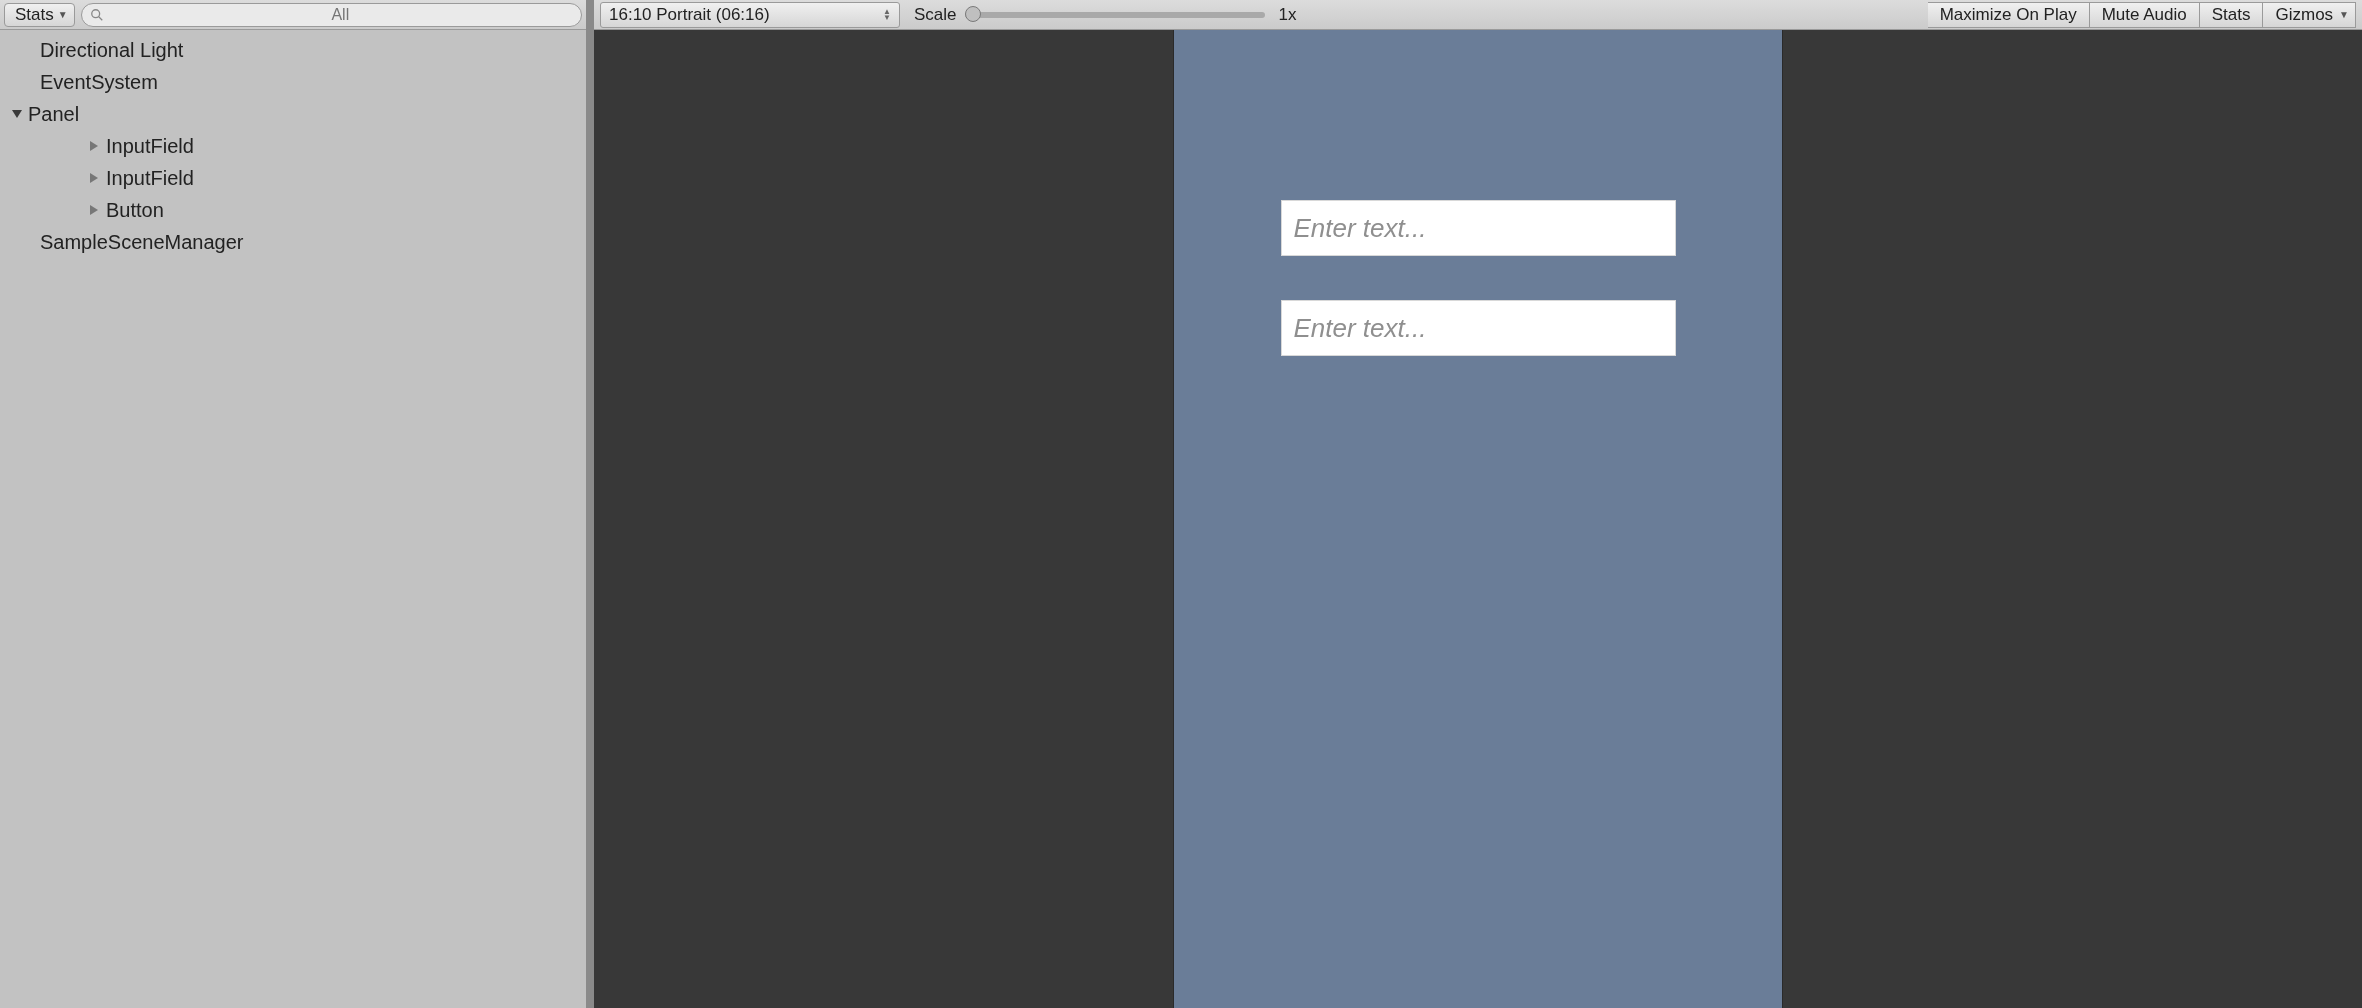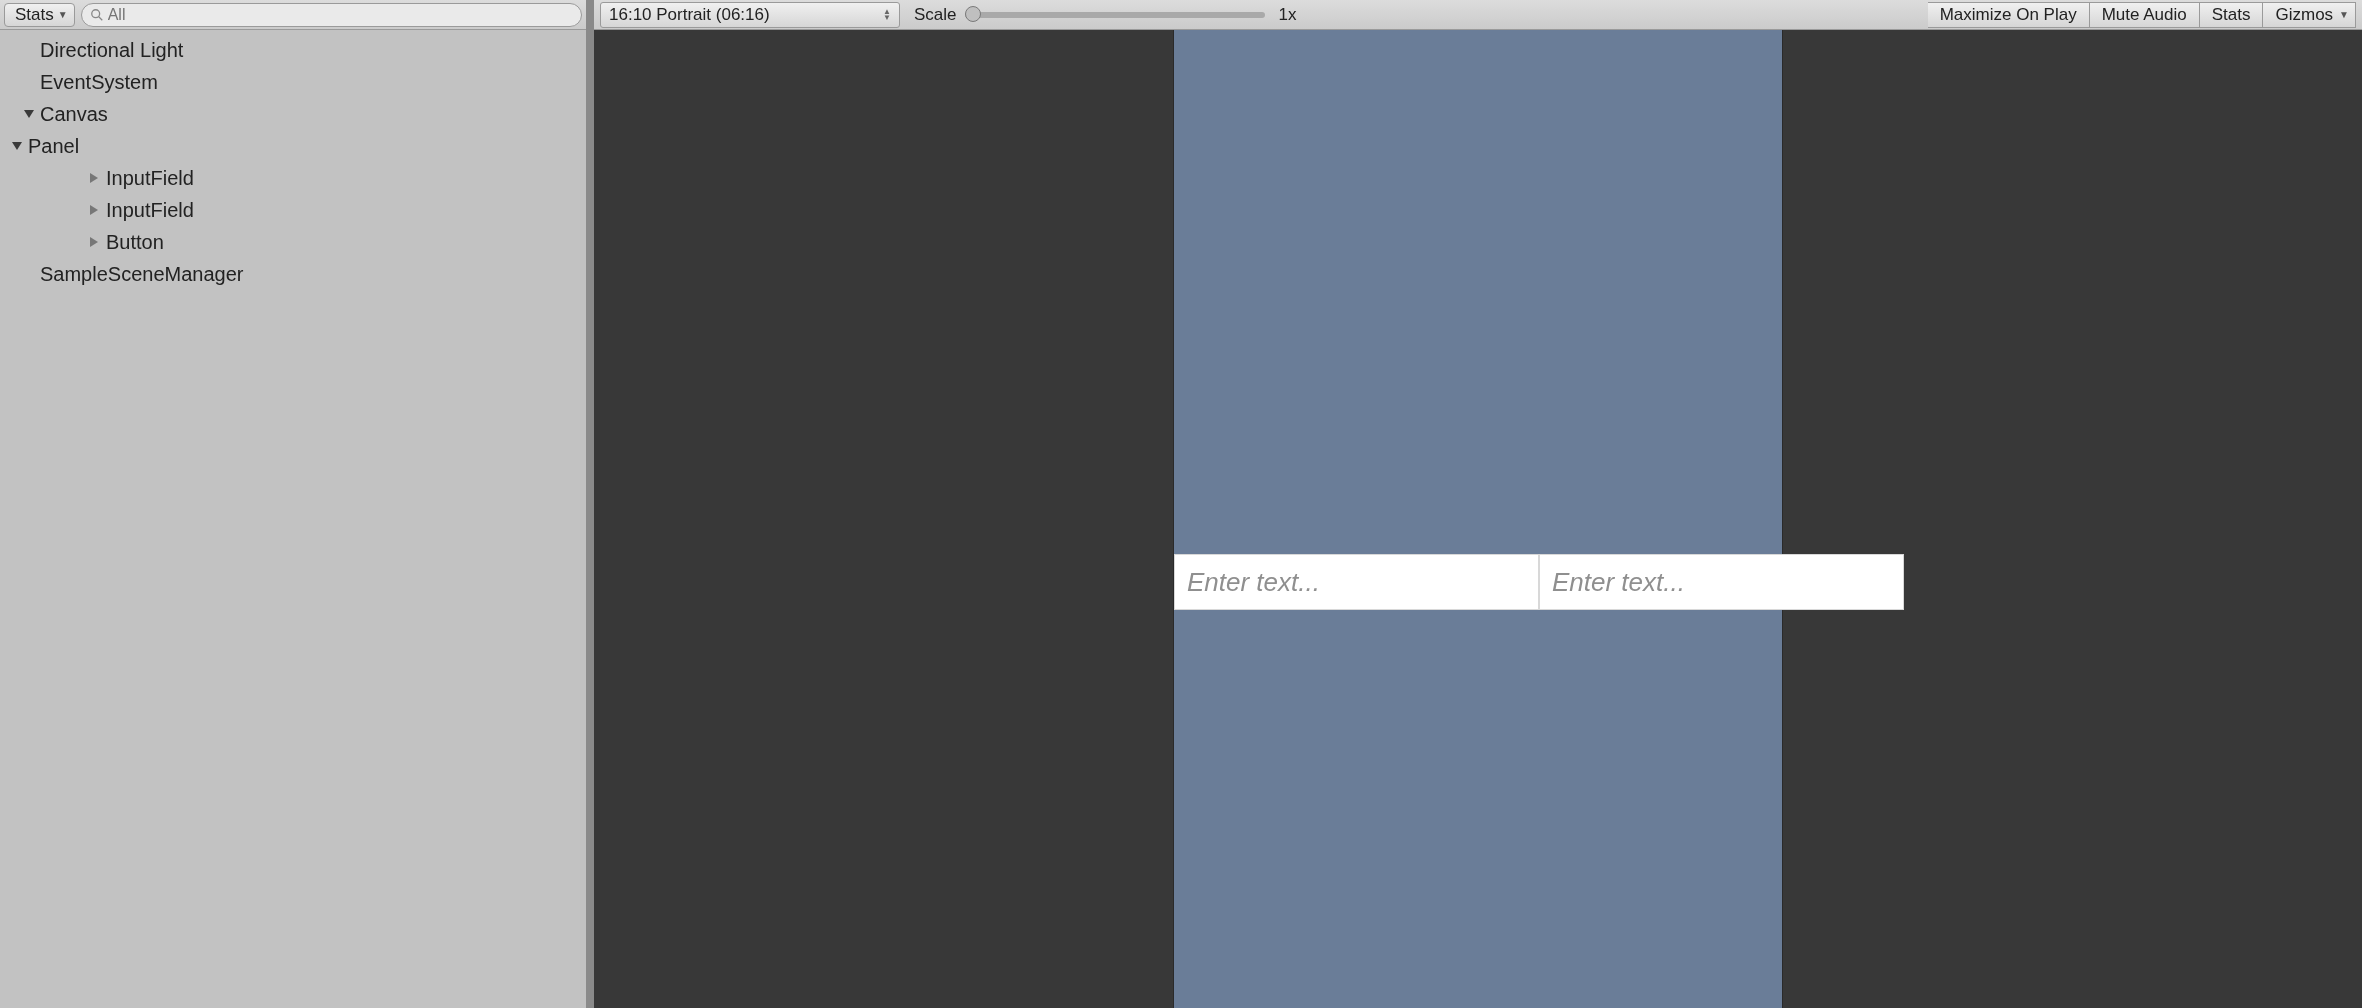--- a/index.html
+++ b/index.html
@@ -71,6 +71,7 @@
     background: transparent;
     font-size: 16px;
     color: #4c1d95;
+    text-align: center;
   }
 
   .scene-header {

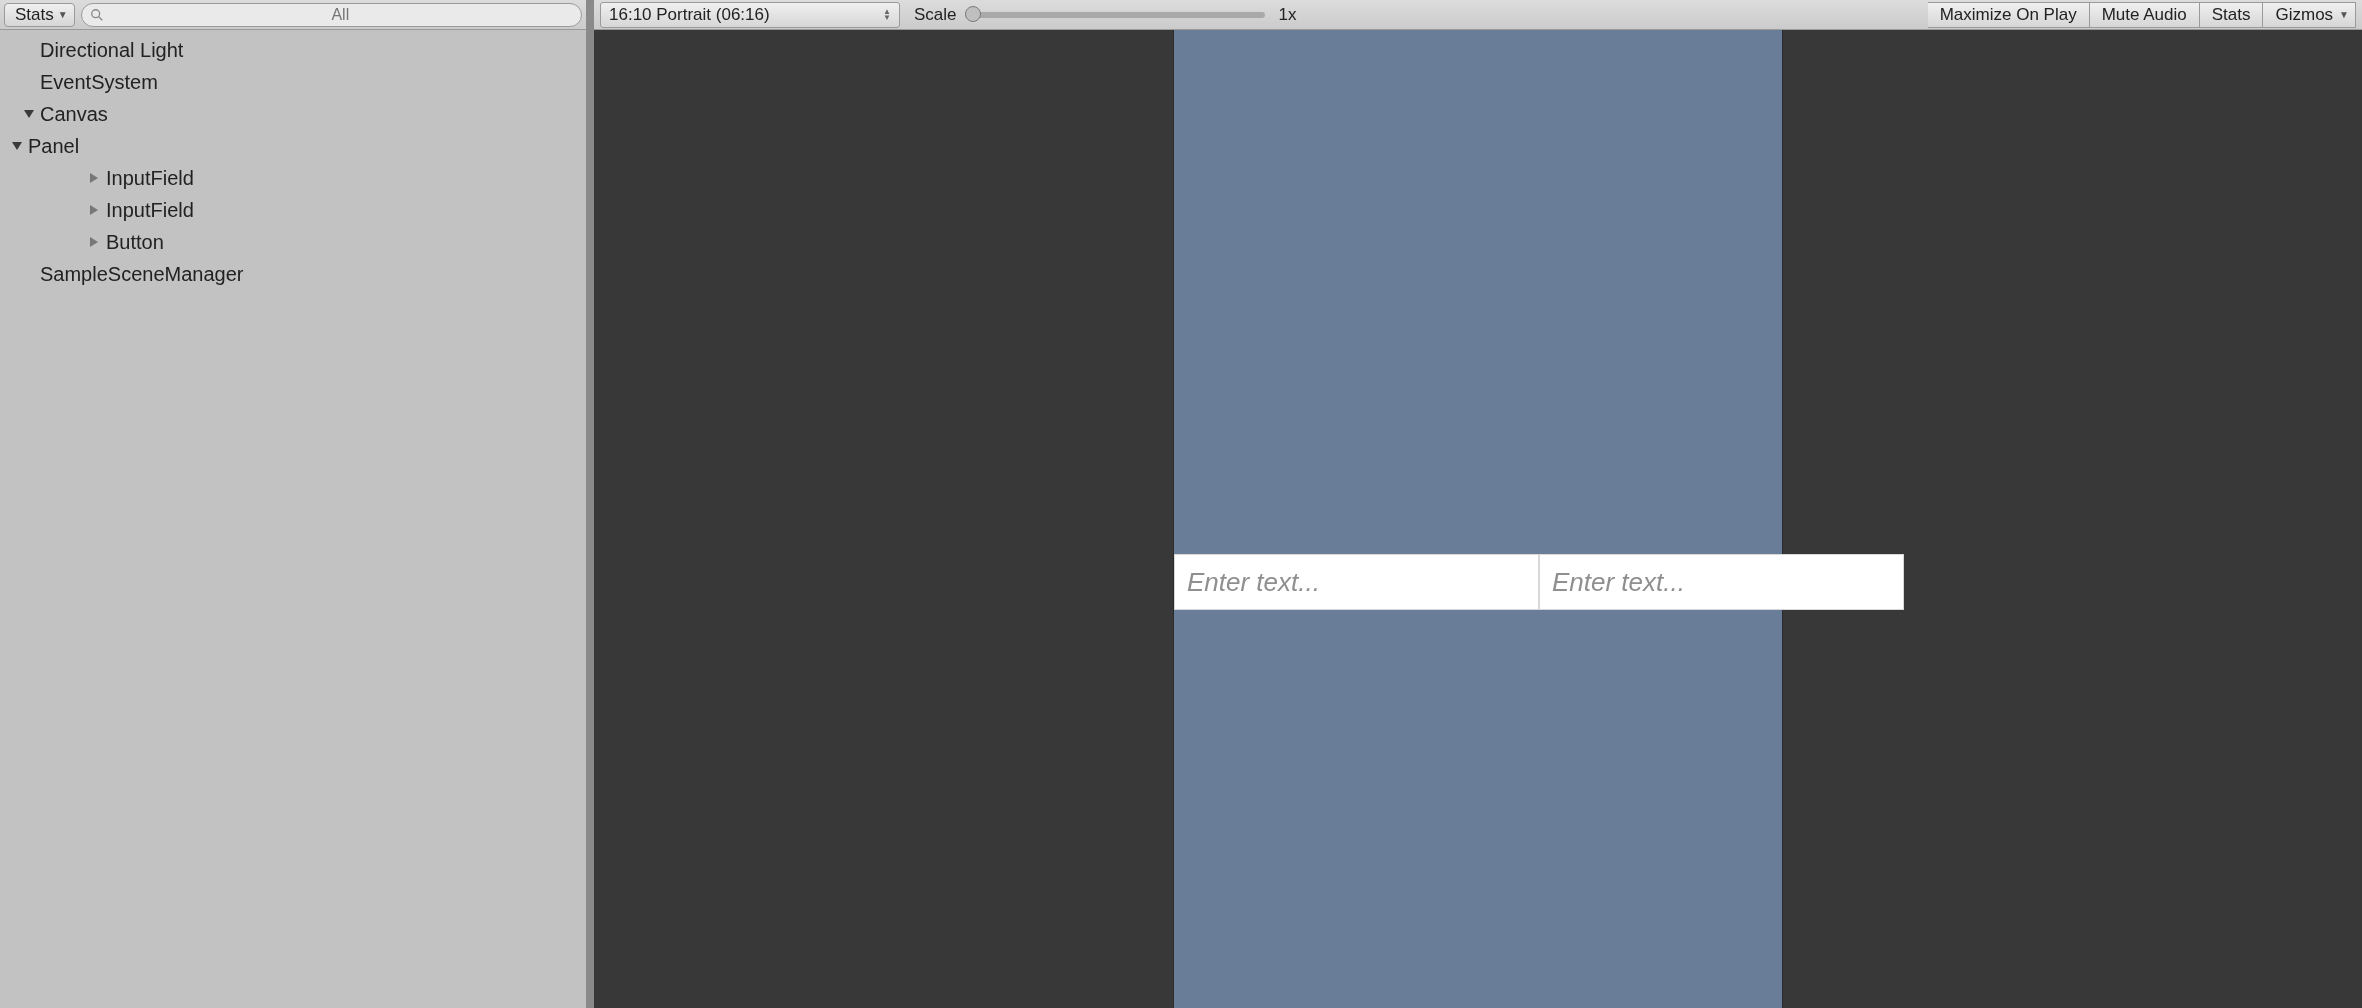--- a/index.html
+++ b/index.html
@@ -295,10 +295,6 @@
       <div class="tree-row indent-1">
         <span>EventSystem</span>
       </div>
-      <div class="tree-row" style="padding-left:24px">
-        <span class="foldout"></span>
-        <span>Canvas</span>
-      </div>
       <div class="tree-row" style="">
         <span class="foldout"></span>
         <span>Panel</span>

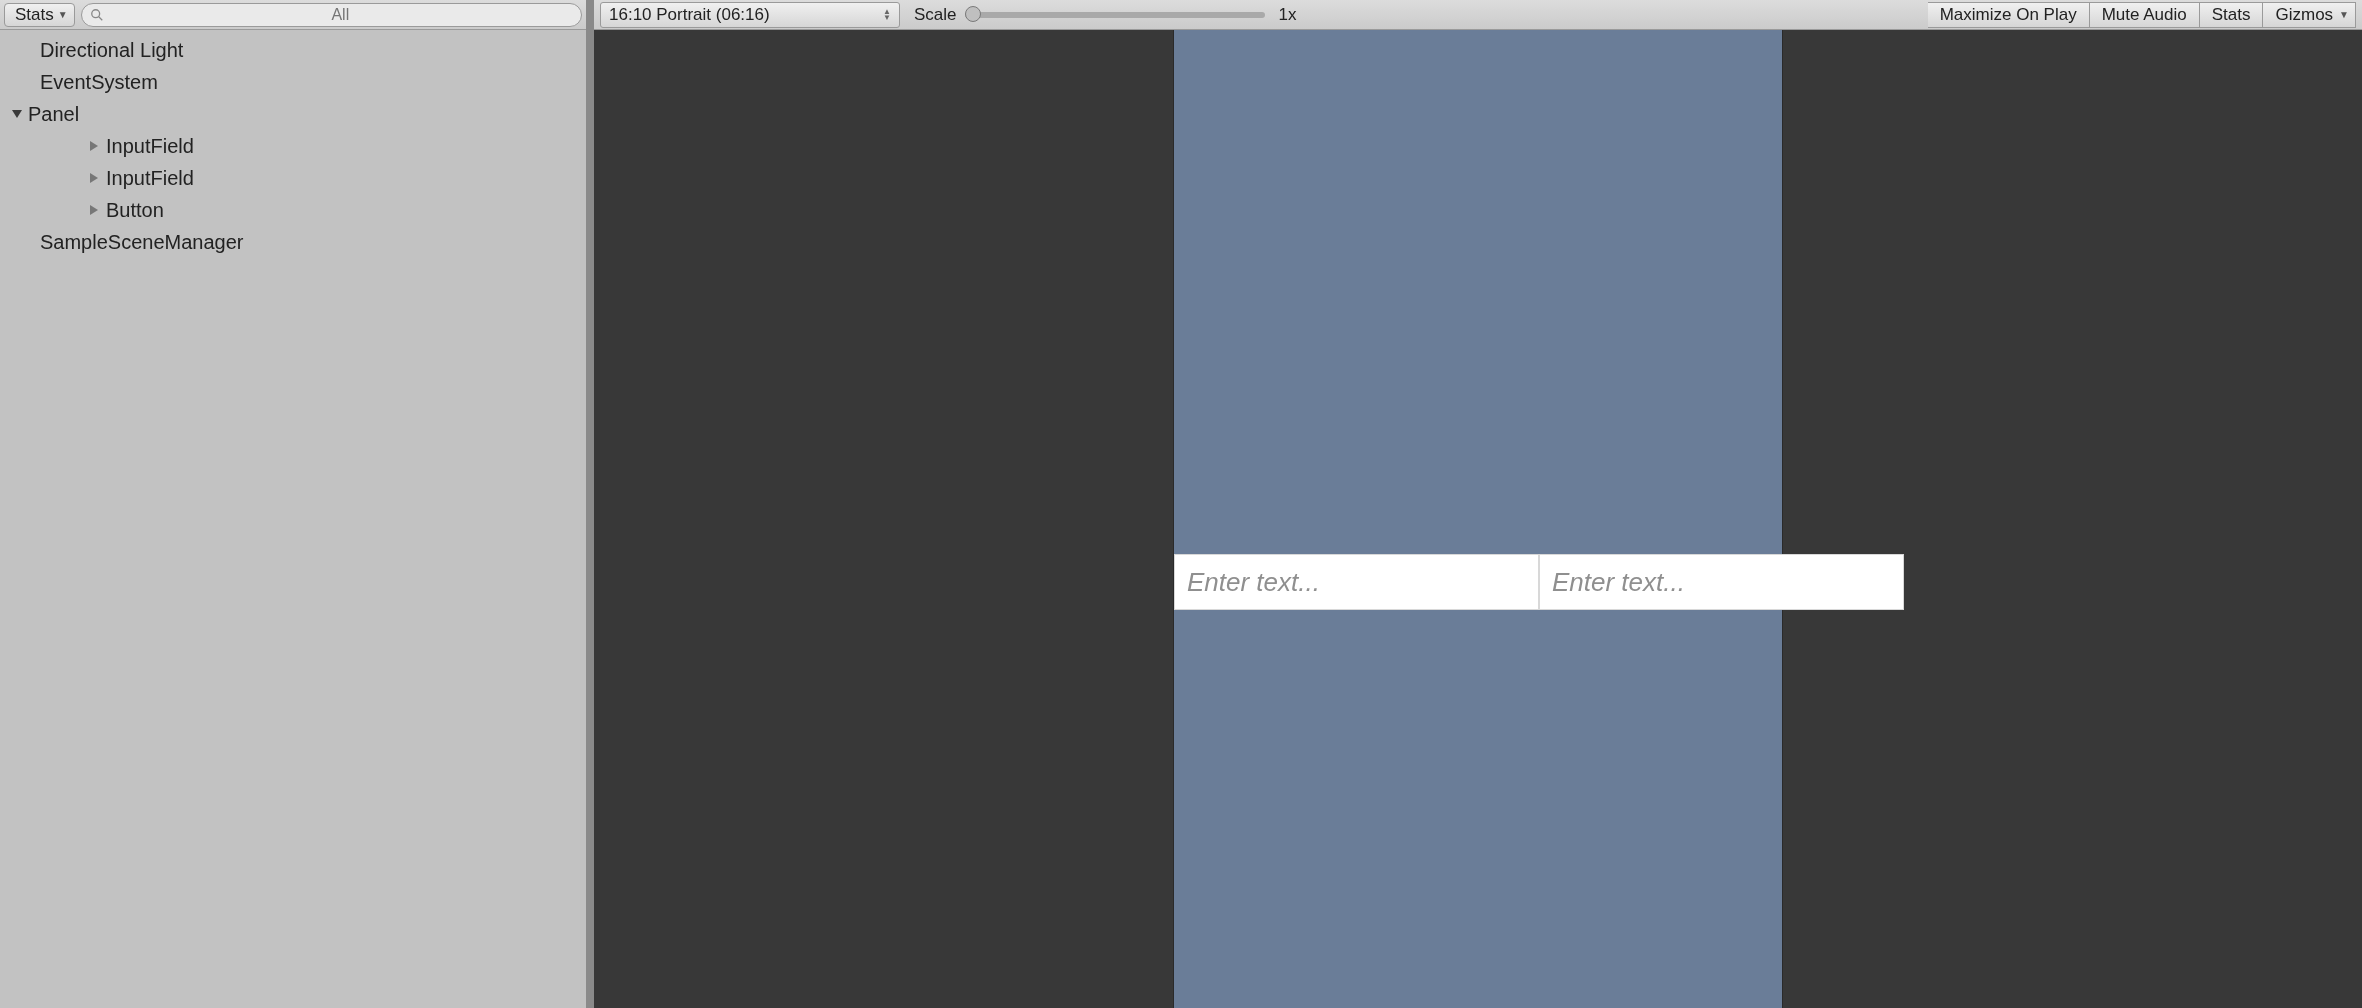--- a/index.html
+++ b/index.html
@@ -238,7 +238,7 @@
     border-right: 1px solid #2a2a2a;
     padding-top: 170px;
     display: flex;
-    flex-direction: row;
+    flex-direction: column;
     align-items: center;
   }
   .ui-input {

